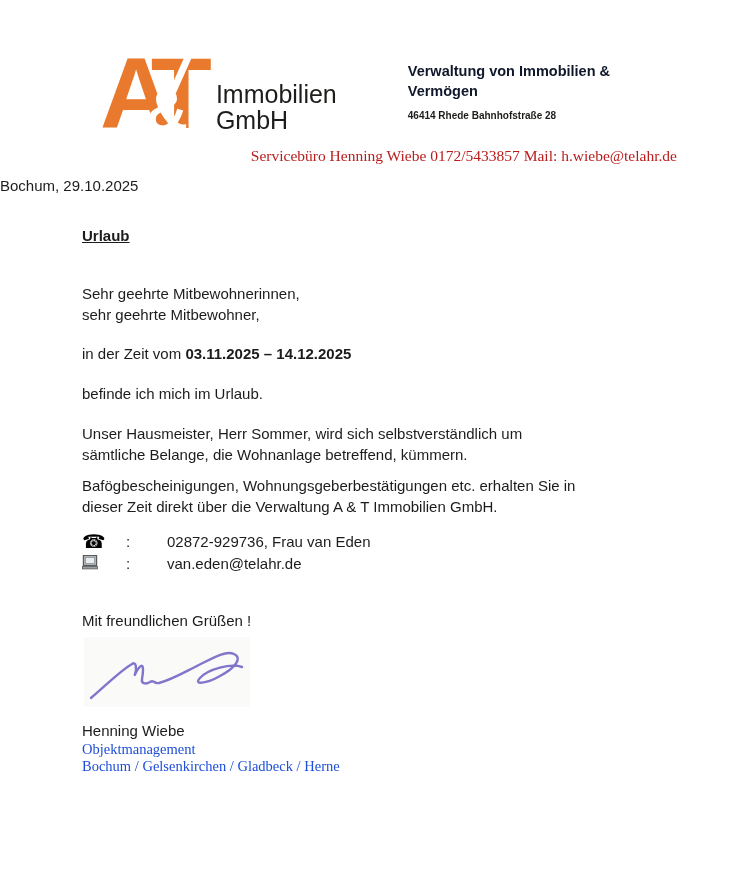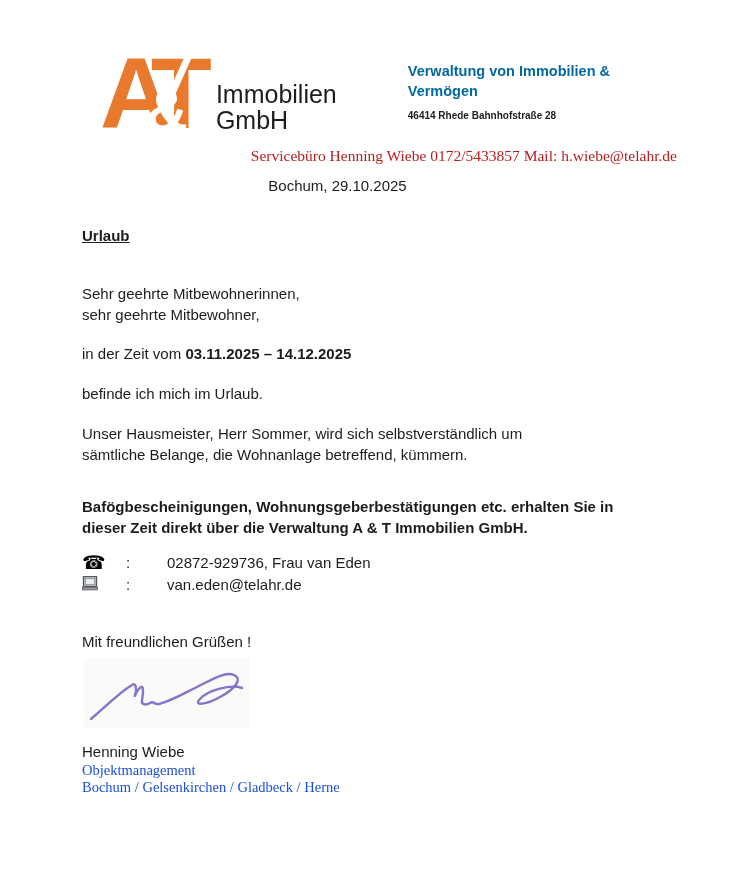--- a/index.html
+++ b/index.html
@@ -57,7 +57,7 @@
     margin-top: 8px;
   }
   .header-right { padding-top: 6px; }
-  .mgmt { font-size: 14.5px; line-height: 20px; font-weight: 600; color: #0369a1; }
+  .mgmt { font-size: 14.5px; line-height: 20px; font-weight: 600; color: #0f172a; }
   .addr { margin-top: 7px; font-size: 10px; line-height: 16px; font-weight: 600; color: #1d1d1b; }
 
   

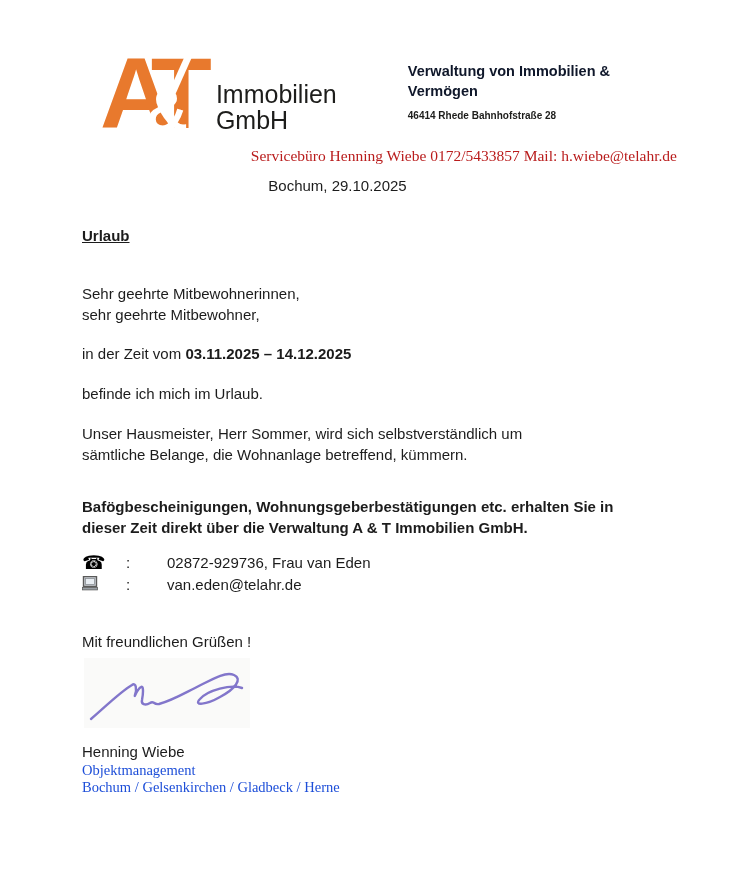--- a/index.html
+++ b/index.html
@@ -71,7 +71,7 @@
     color: #b91c1c;
   }
   .dateline {
-    text-align: center;
+    text-align: left;
     padding-right: 58px;
     margin-top: 13px;
     font-size: 15px;

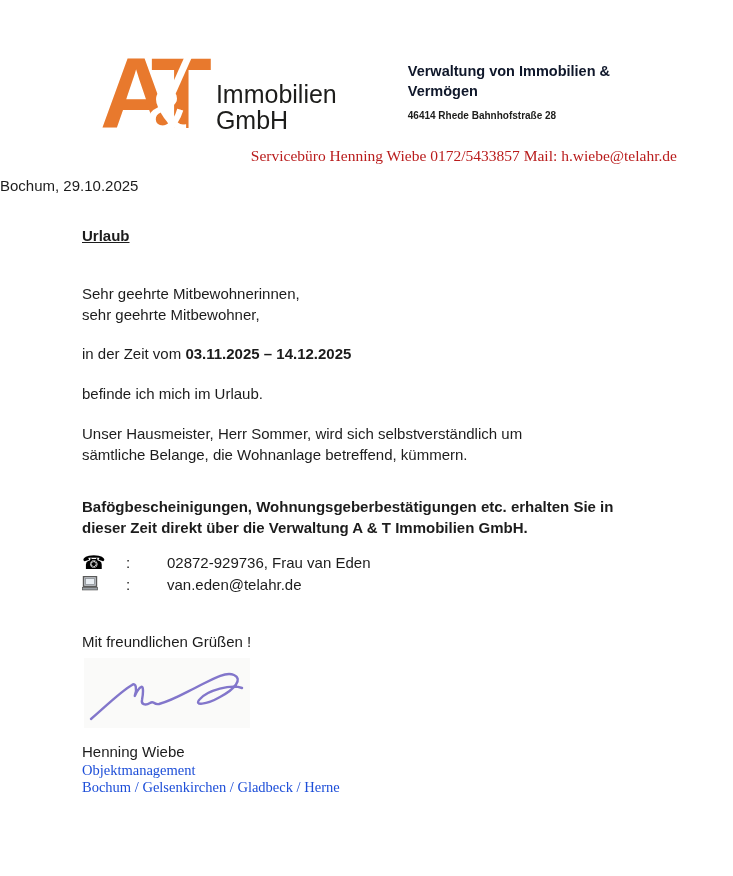--- a/index.html
+++ b/index.html
@@ -92,7 +92,7 @@
   .period b { font-weight: bold; text-align: center; }
   .par1 { margin-top: 19px; }
   .par2 { margin-top: 19px; }
-  .par3 { margin-top: 31px; font-weight: bold; }
+  .par3 { margin-top: 10px; }
 
   .contacts { margin-top: 14px; }
   .contact-row {

